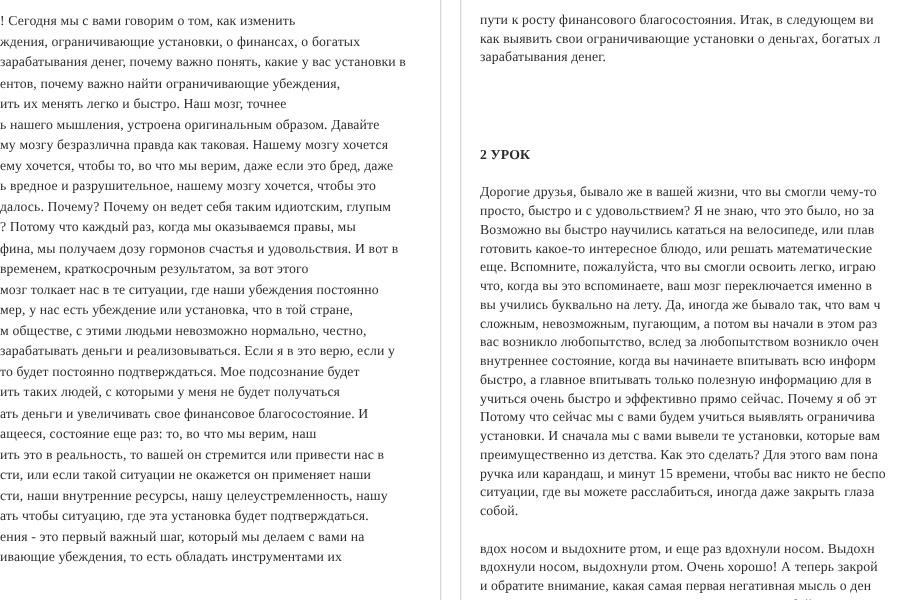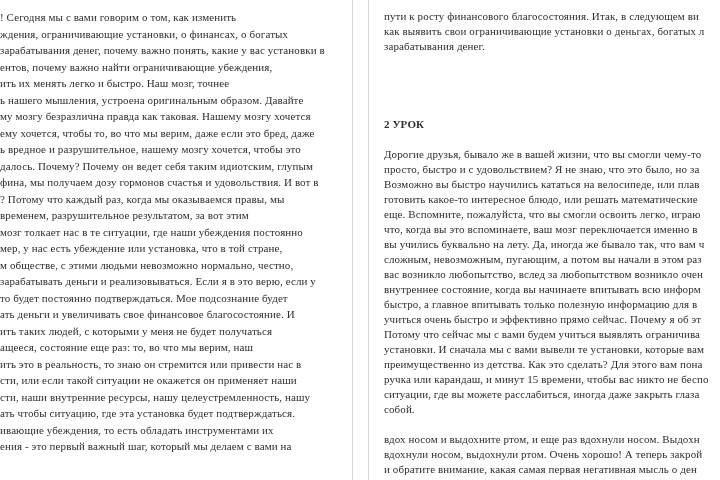--- a/index.html
+++ b/index.html
@@ -63,8 +63,8 @@
         <div class="line">ему хочется, чтобы то, во что мы верим, даже если это бред, даже</div>
         <div class="line">ь вредное и разрушительное, нашему мозгу хочется, чтобы это</div>
         <div class="line">далось. Почему? Почему он ведет себя таким идиотским, глупым</div>
+        <div class="line">? Потому что каждый раз, когда мы оказываемся правы, мы</div>
         <div class="line">фина, мы получаем дозу гормонов счастья и удовольствия. И вот в</div>
-        <div class="line">? Потому что каждый раз, когда мы оказываемся правы, мы</div>
         <div class="line">временем, разрушительное результатом, за вот этим</div>
         <div class="line">мозг толкает нас в те ситуации, где наши убеждения постоянно</div>
         <div class="line">мер, у нас есть убеждение или установка, что в той стране,</div>

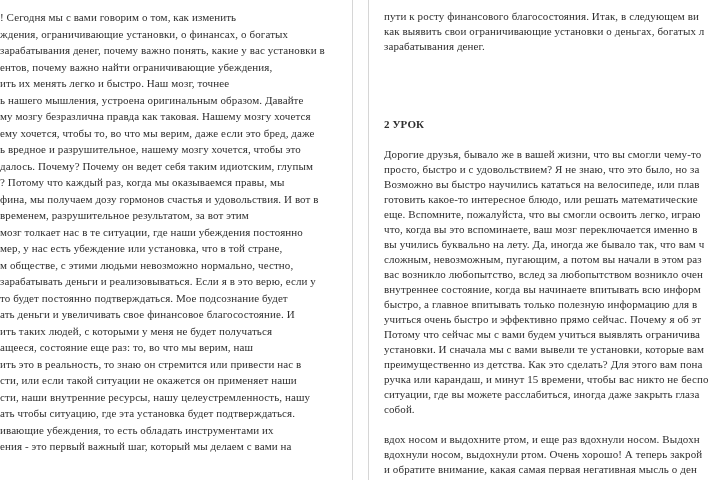--- a/index.html
+++ b/index.html
@@ -65,7 +65,7 @@
         <div class="line">далось. Почему? Почему он ведет себя таким идиотским, глупым</div>
         <div class="line">? Потому что каждый раз, когда мы оказываемся правы, мы</div>
         <div class="line">фина, мы получаем дозу гормонов счастья и удовольствия. И вот в</div>
-        <div class="line">временем, разрушительное результатом, за вот этим</div>
+        <div class="line">временем, краткосрочным результатом, за вот этого</div>
         <div class="line">мозг толкает нас в те ситуации, где наши убеждения постоянно</div>
         <div class="line">мер, у нас есть убеждение или установка, что в той стране,</div>
         <div class="line">м обществе, с этими людьми невозможно нормально, честно,</div>

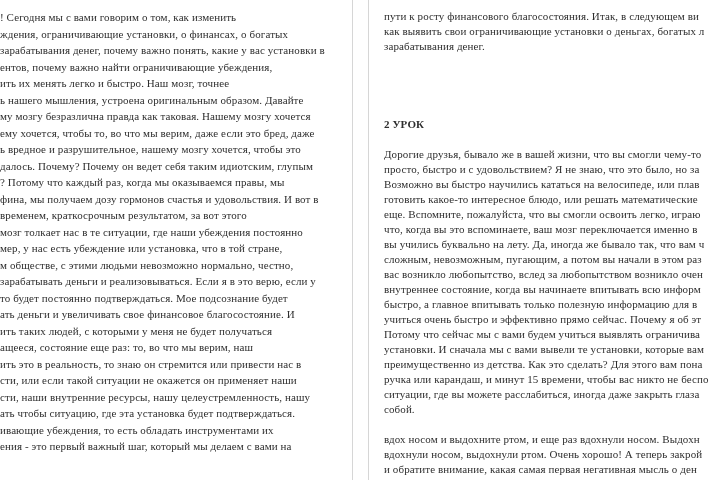--- a/index.html
+++ b/index.html
@@ -71,8 +71,8 @@
         <div class="line">м обществе, с этими людьми невозможно нормально, честно,</div>
         <div class="line">зарабатывать деньги и реализовываться. Если я в это верю, если у</div>
         <div class="line">то будет постоянно подтверждаться. Мое подсознание будет</div>
+        <div class="line">ить таких людей, с которыми у меня не будет получаться</div>
         <div class="line">ать деньги и увеличивать свое финансовое благосостояние. И</div>
-        <div class="line">ить таких людей, с которыми у меня не будет получаться</div>
         <div class="line">ащееся, состояние еще раз: то, во что мы верим, наш</div>
         <div class="line">ить это в реальность, то знаю он стремится или привести нас в</div>
         <div class="line">сти, или если такой ситуации не окажется он применяет наши</div>

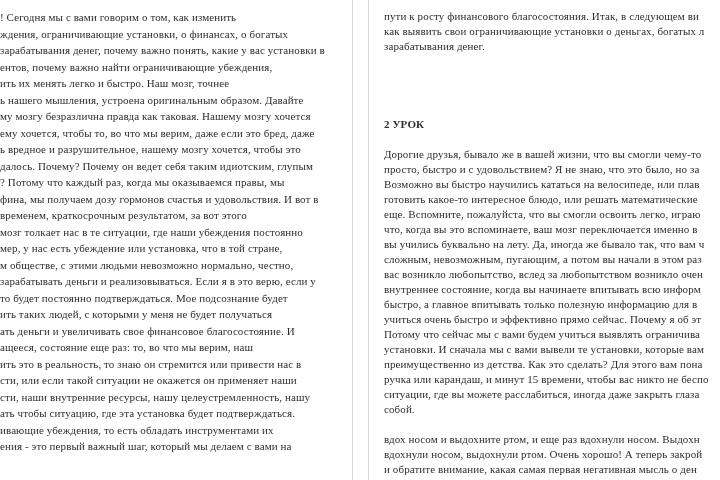--- a/index.html
+++ b/index.html
@@ -74,7 +74,7 @@
         <div class="line">ить таких людей, с которыми у меня не будет получаться</div>
         <div class="line">ать деньги и увеличивать свое финансовое благосостояние. И</div>
         <div class="line">ащееся, состояние еще раз: то, во что мы верим, наш</div>
-        <div class="line">ить это в реальность, то знаю он стремится или привести нас в</div>
+        <div class="line">ить это в реальность, то вашей он стремится или привести нас в</div>
         <div class="line">сти, или если такой ситуации не окажется он применяет наши</div>
         <div class="line">сти, наши внутренние ресурсы, нашу целеустремленность, нашу</div>
         <div class="line">ать чтобы ситуацию, где эта установка будет подтверждаться.</div>

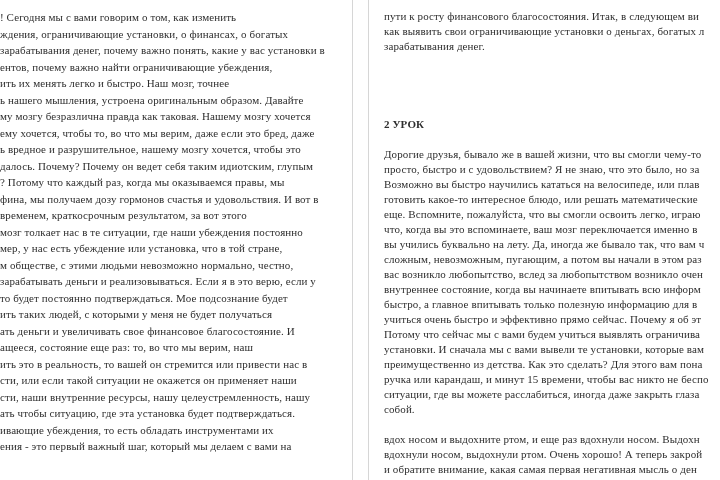--- a/index.html
+++ b/index.html
@@ -78,8 +78,8 @@
         <div class="line">сти, или если такой ситуации не окажется он применяет наши</div>
         <div class="line">сти, наши внутренние ресурсы, нашу целеустремленность, нашу</div>
         <div class="line">ать чтобы ситуацию, где эта установка будет подтверждаться.</div>
+        <div class="line">ения -  это первый важный шаг, который мы делаем с вами на</div>
         <div class="line">ивающие убеждения, то есть обладать инструментами их</div>
-        <div class="line">ения -  это первый важный шаг, который мы делаем с вами на</div>
       </div>
   </div>
 

